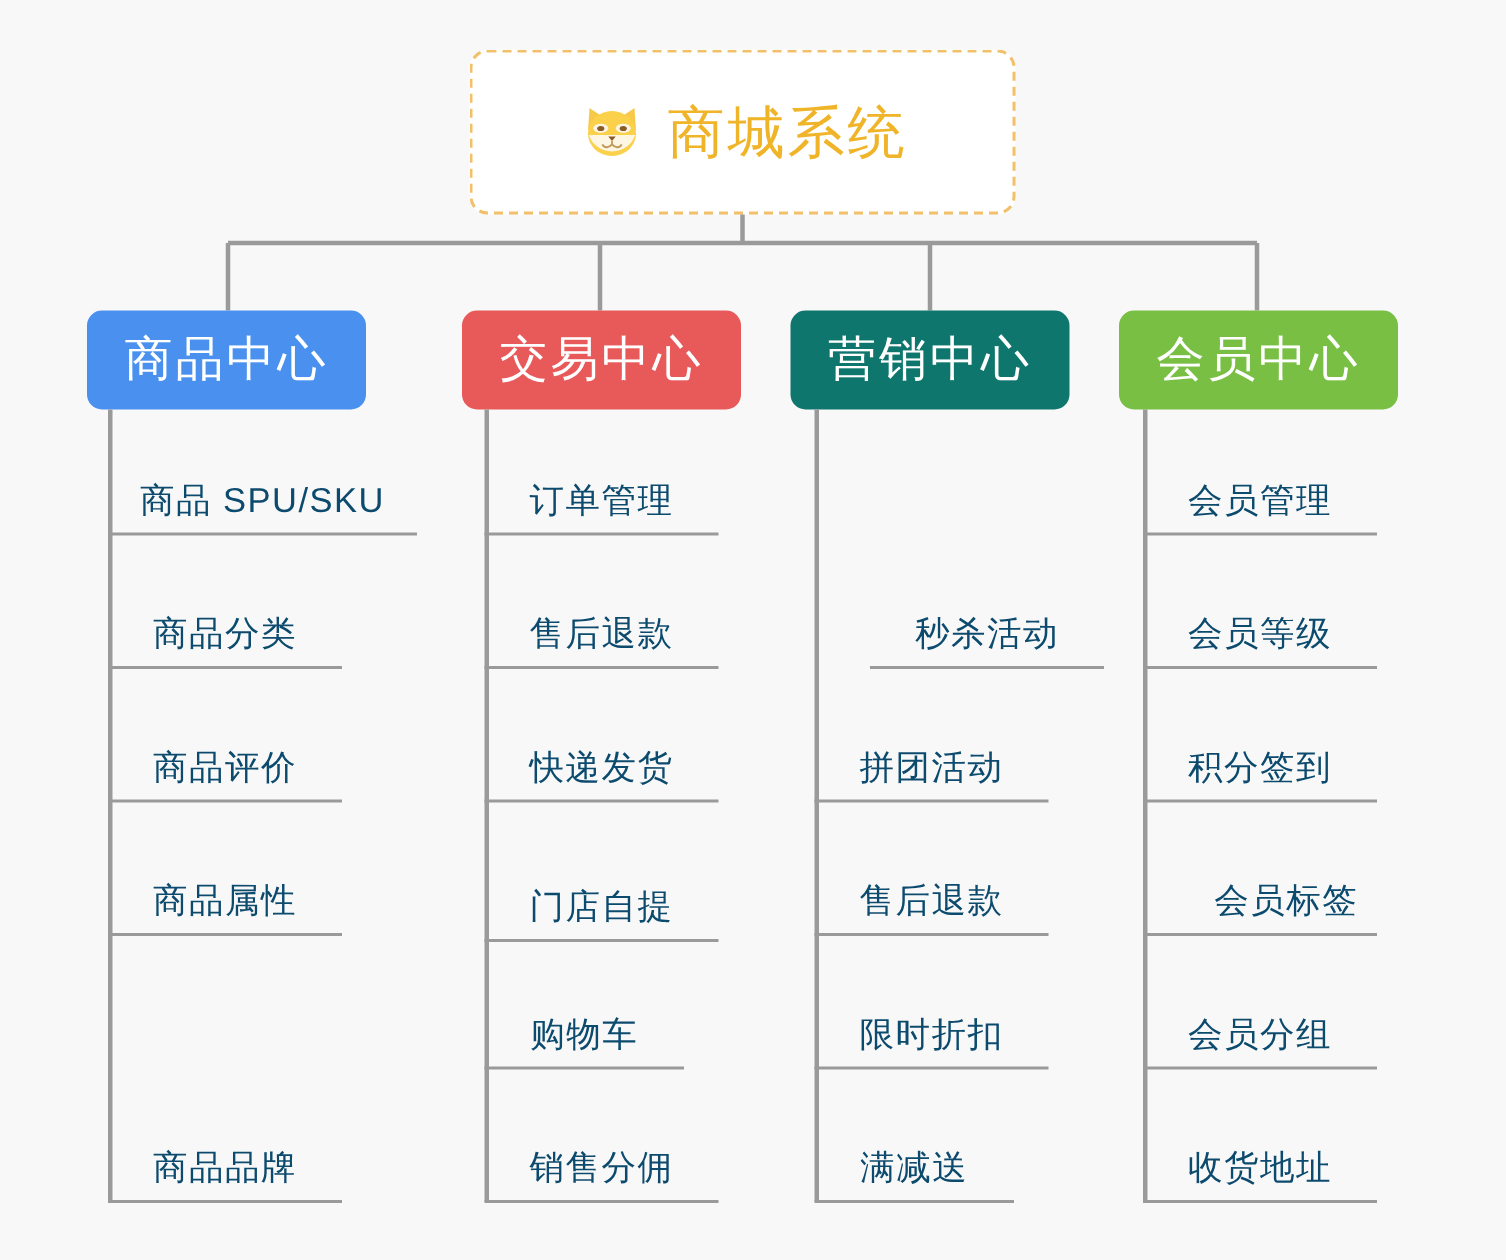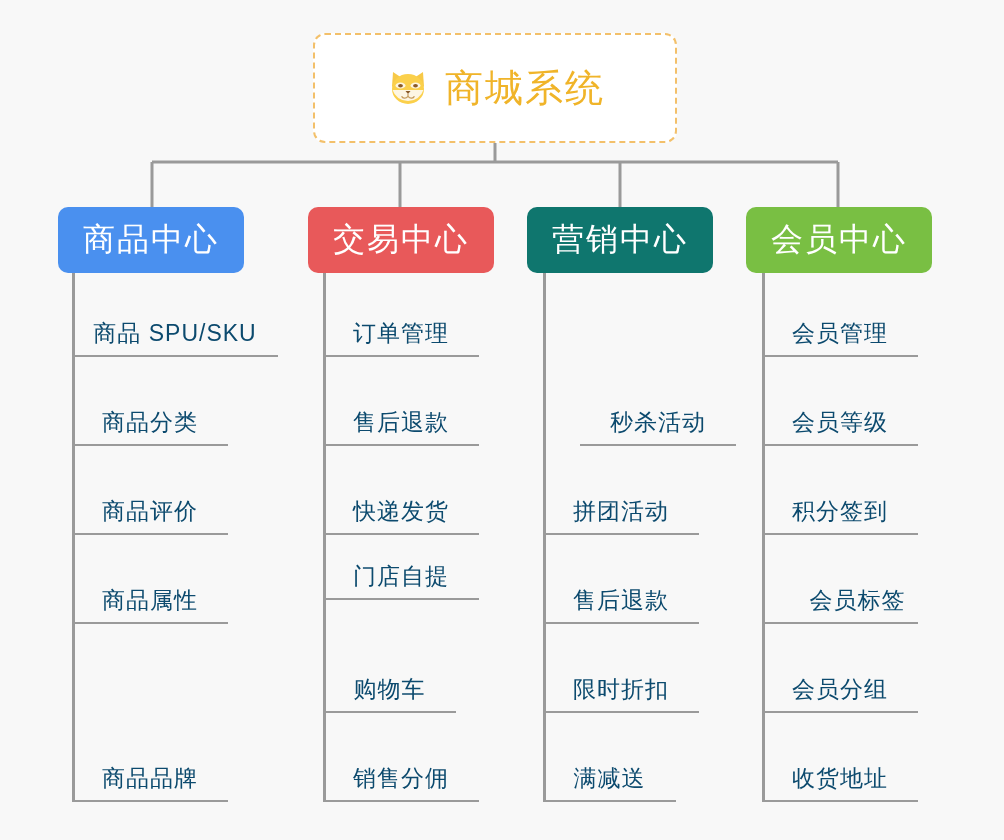--- a/index.html
+++ b/index.html
@@ -180,7 +180,7 @@
   <div class="leaf" style="left:323px; top:489px; width:156px;">
     <span class="leaf-label">快递发货</span>
   </div>
-  <div class="leaf" style="left:323px; top:554px; width:156px;">
+  <div class="leaf" style="left:323px; top:582px; width:156px;">
     <span class="leaf-label">门店自提</span>
   </div>
   <div class="leaf" style="left:323px; top:667px; width:133px;">

